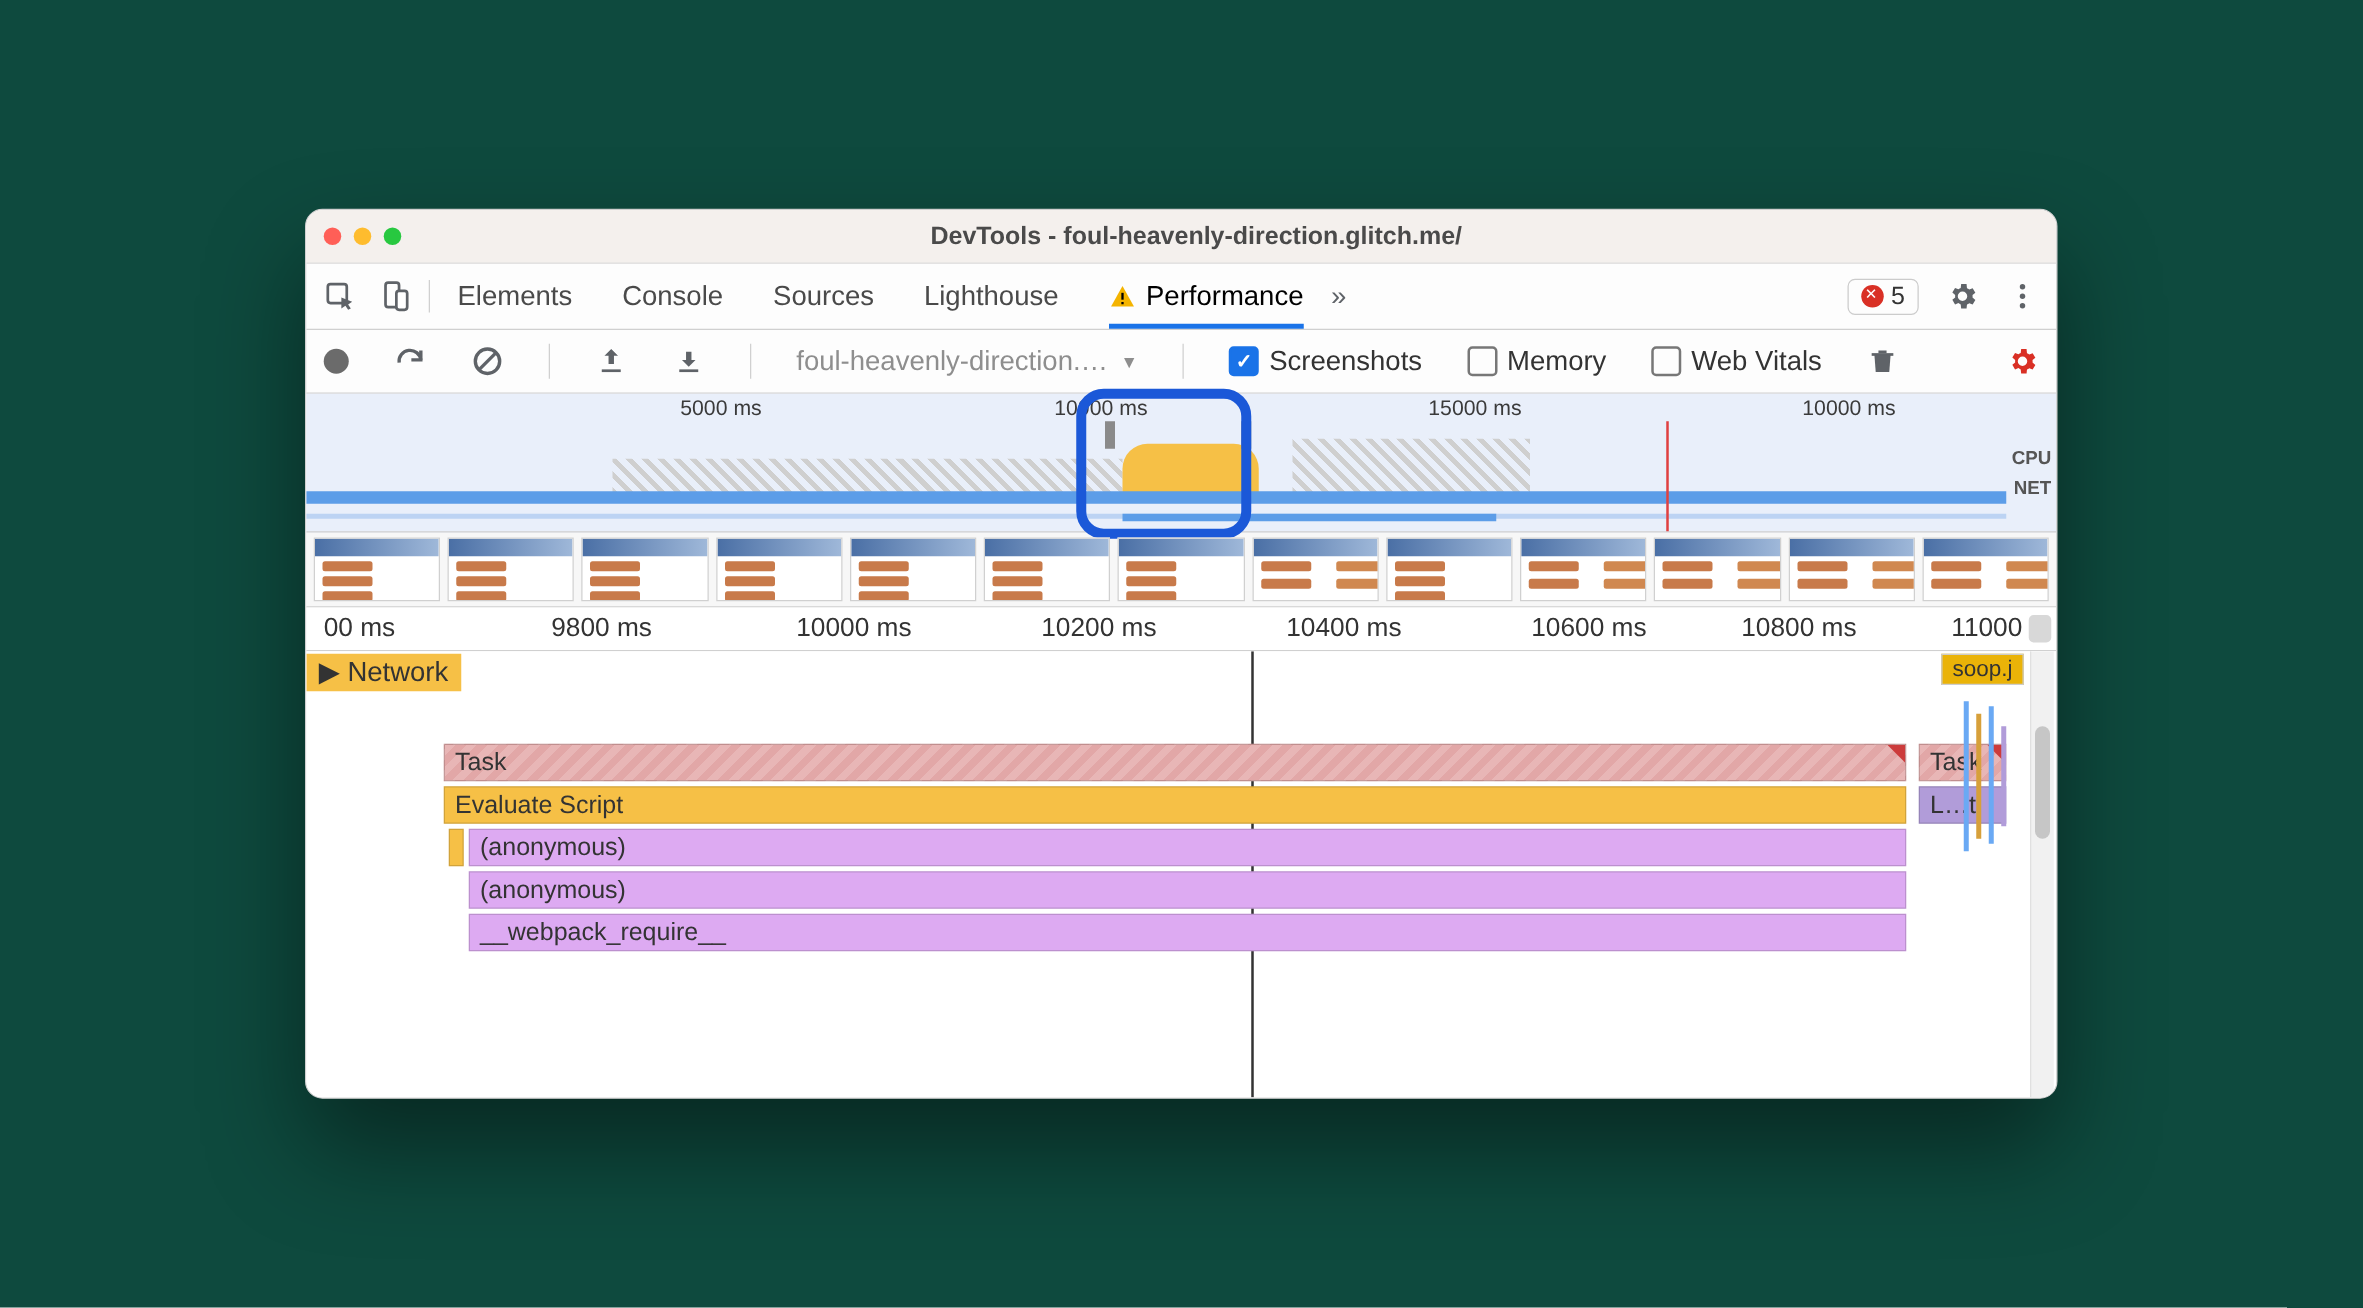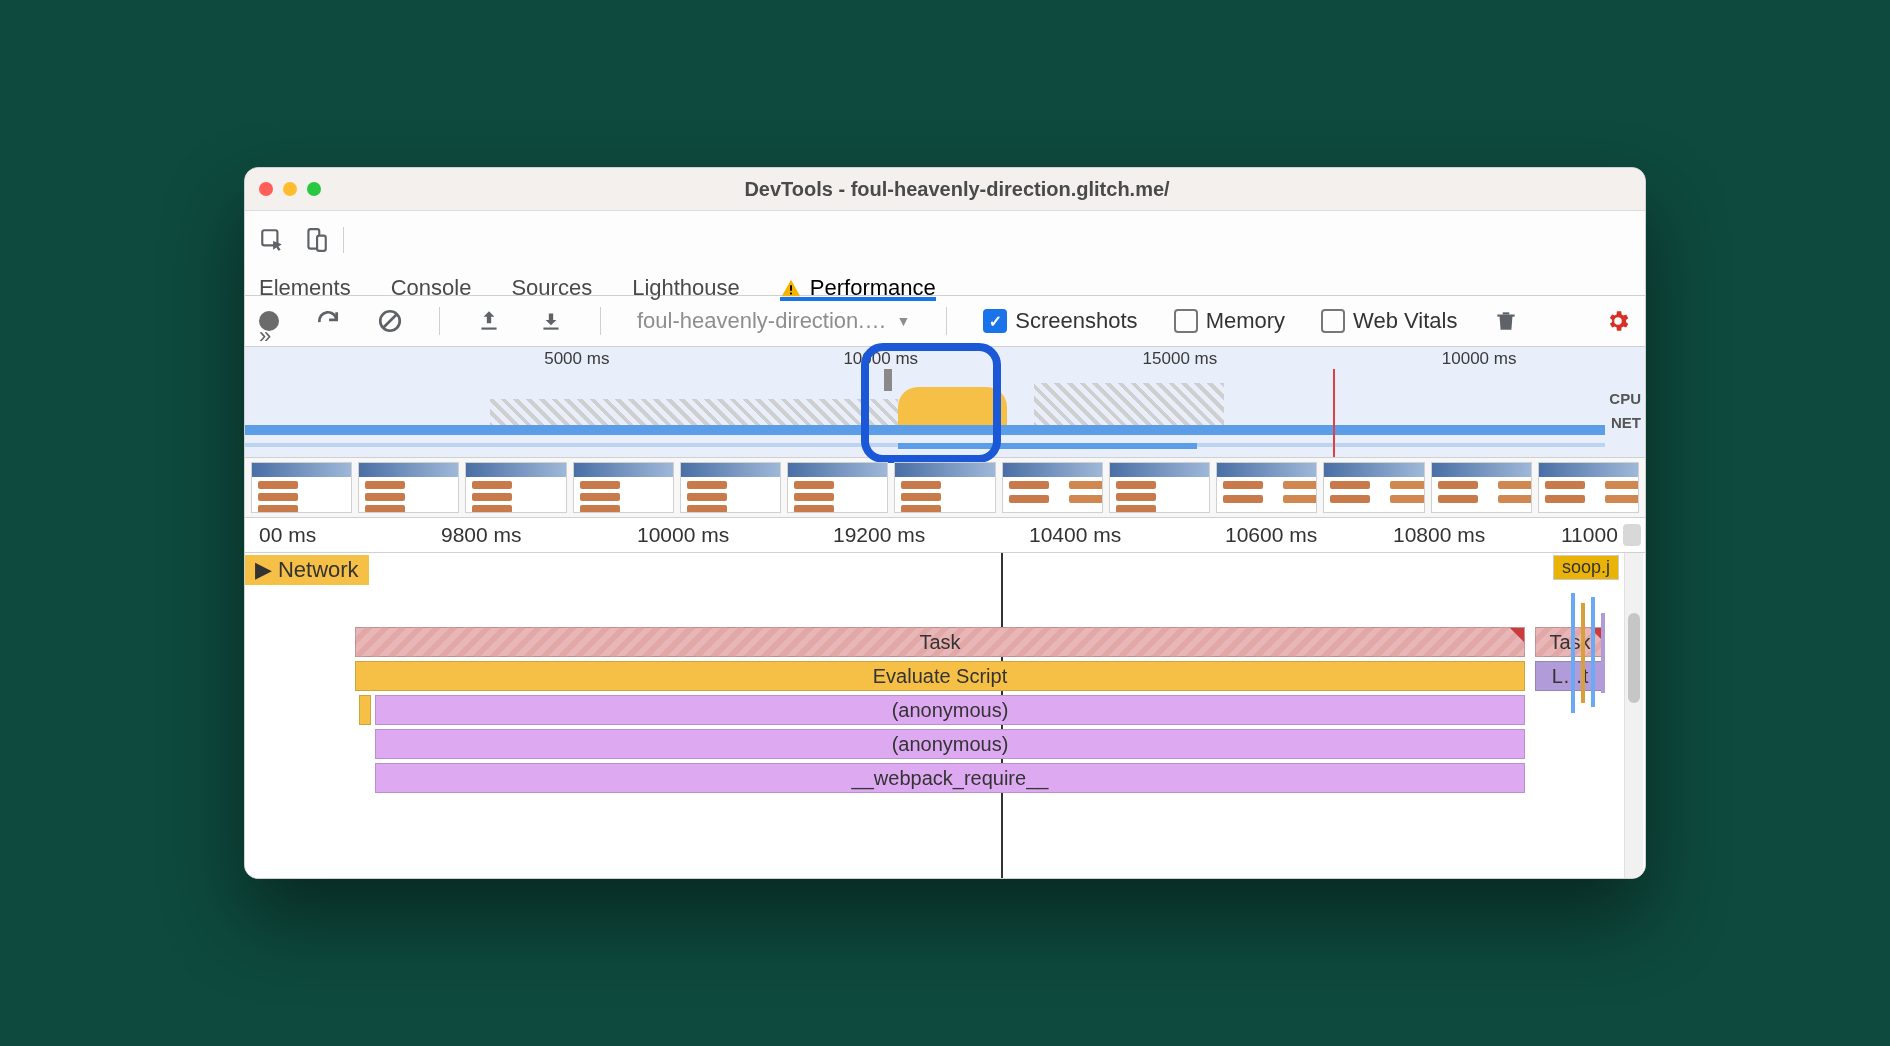--- a/index.html
+++ b/index.html
@@ -47,7 +47,7 @@
   .title{position:absolute;left:0;right:0;text-align:center;font-weight:600;font-size:20px;color:#4a4a4a;padding-left:24px;}
 
   
-  .tabs-row{height:52px;border-bottom:1px solid var(--border);display:flex;align-items:flex-start;padding:16px 14px;gap:22px;flex-direction:column;}
+  .tabs-row{height:52px;border-bottom:1px solid var(--border);display:flex;align-items:center;padding:0 14px;gap:22px;}
   .inspect-group{display:flex;align-items:center;gap:18px;padding-right:14px;border-right:1px solid var(--border);}
   svg{display:block;}
   .ico{width:26px;height:26px;color:#5f6368;}

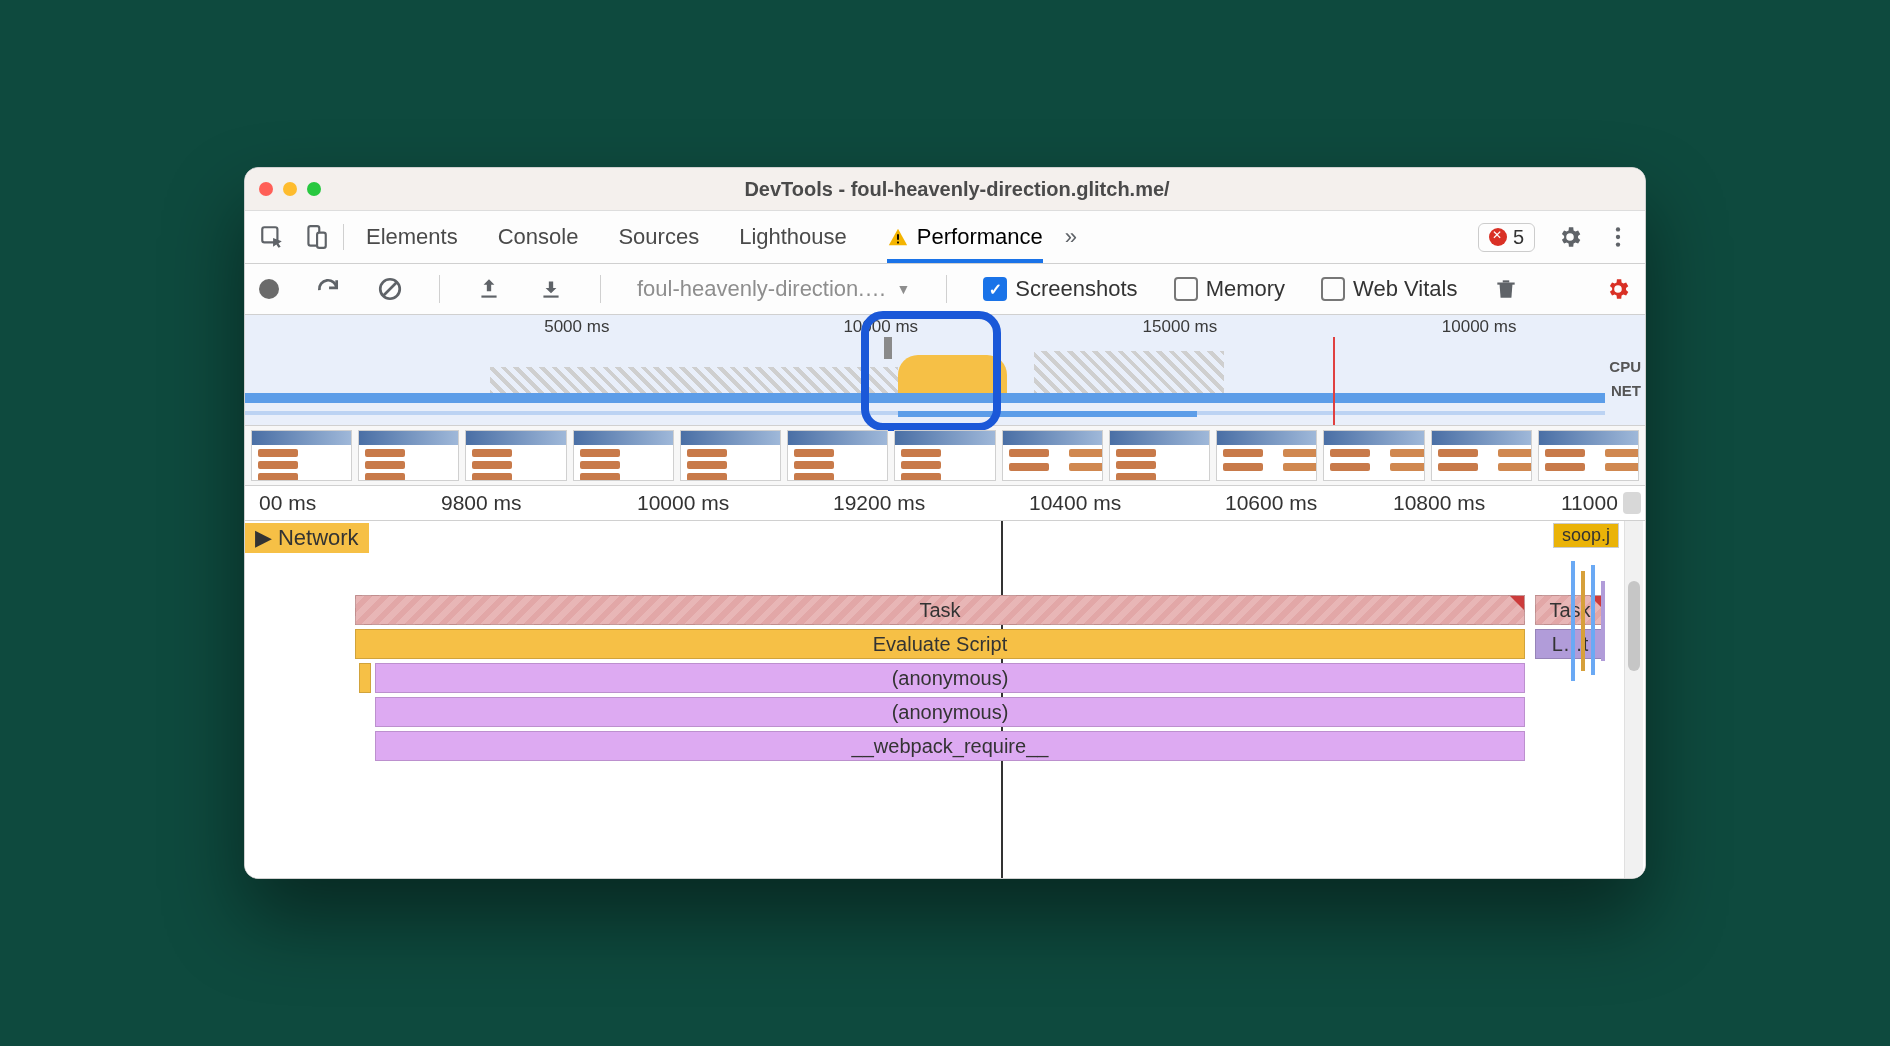--- a/index.html
+++ b/index.html
@@ -297,7 +297,7 @@
           <span class="z-tick" style="left: 1%;">00 ms</span>
           <span class="z-tick" style="left: 14%;">9800 ms</span>
           <span class="z-tick" style="left: 28%;">10000 ms</span>
-          <span class="z-tick" style="left: 42%;">19200 ms</span>
+          <span class="z-tick" style="left: 42%;">10200 ms</span>
           <span class="z-tick" style="left: 56%;">10400 ms</span>
           <span class="z-tick" style="left: 70%;">10600 ms</span>
           <span class="z-tick" style="left: 82%;">10800 ms</span>

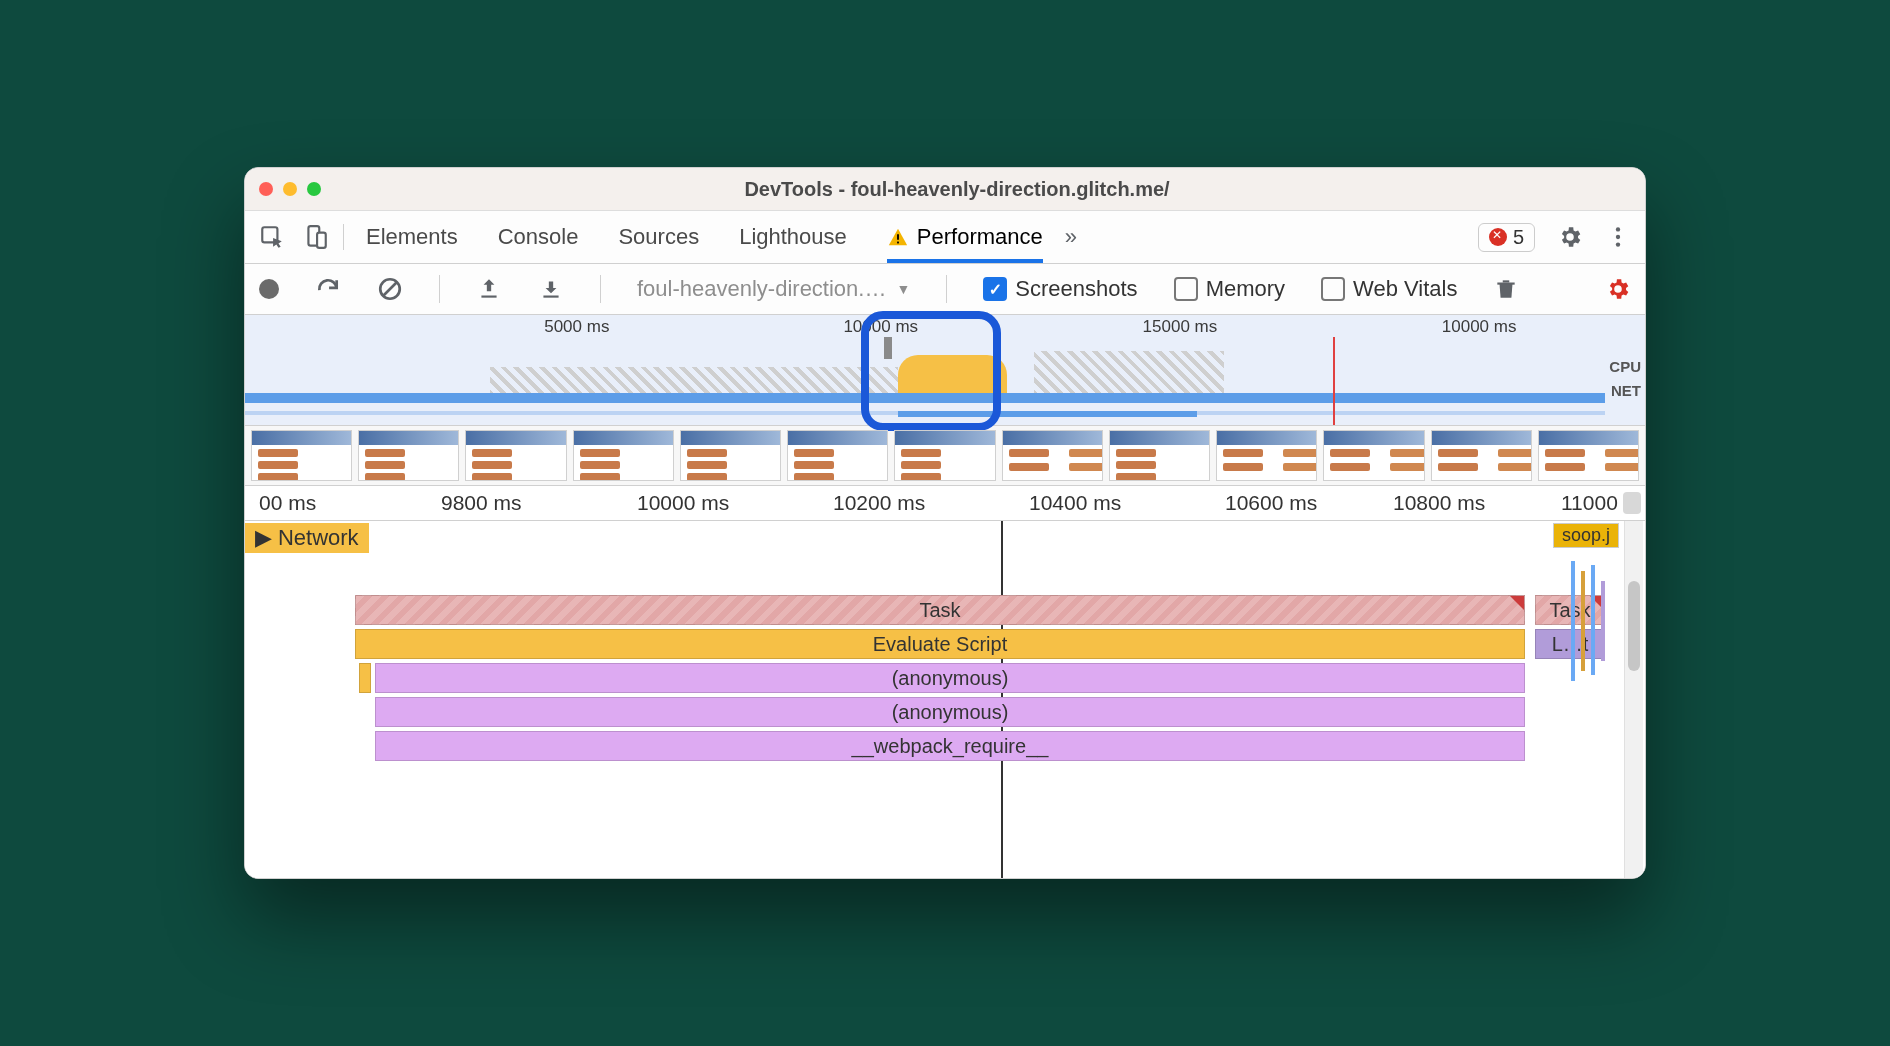--- a/index.html
+++ b/index.html
@@ -105,7 +105,7 @@
   .flame-area{flex:1;position:relative;background:#fff;overflow:hidden;}
   .lane-header{position:absolute;left:0;top:0;display:flex;align-items:center;gap:6px;font-size:22px;padding:2px 10px;border-radius:0;background:var(--yellow);}
   .row-label{position:absolute;left:0;font-size:22px;color:#222;padding-left:6px;}
-  .seg{position:absolute;height:30px;display:flex;align-items:center;padding:0 8px;font-size:20px;border:1px solid rgba(0,0,0,.15);box-sizing:border-box;overflow:hidden;white-space:nowrap;justify-content:center;}
+  .seg{position:absolute;height:30px;display:flex;align-items:center;padding:0 8px;font-size:20px;border:1px solid rgba(0,0,0,.15);box-sizing:border-box;overflow:hidden;white-space:nowrap;}
   .seg.task{
     background:repeating-linear-gradient(135deg,#e8b6b6 0 6px,#e2a7a7 6px 12px);
     color:#333;

